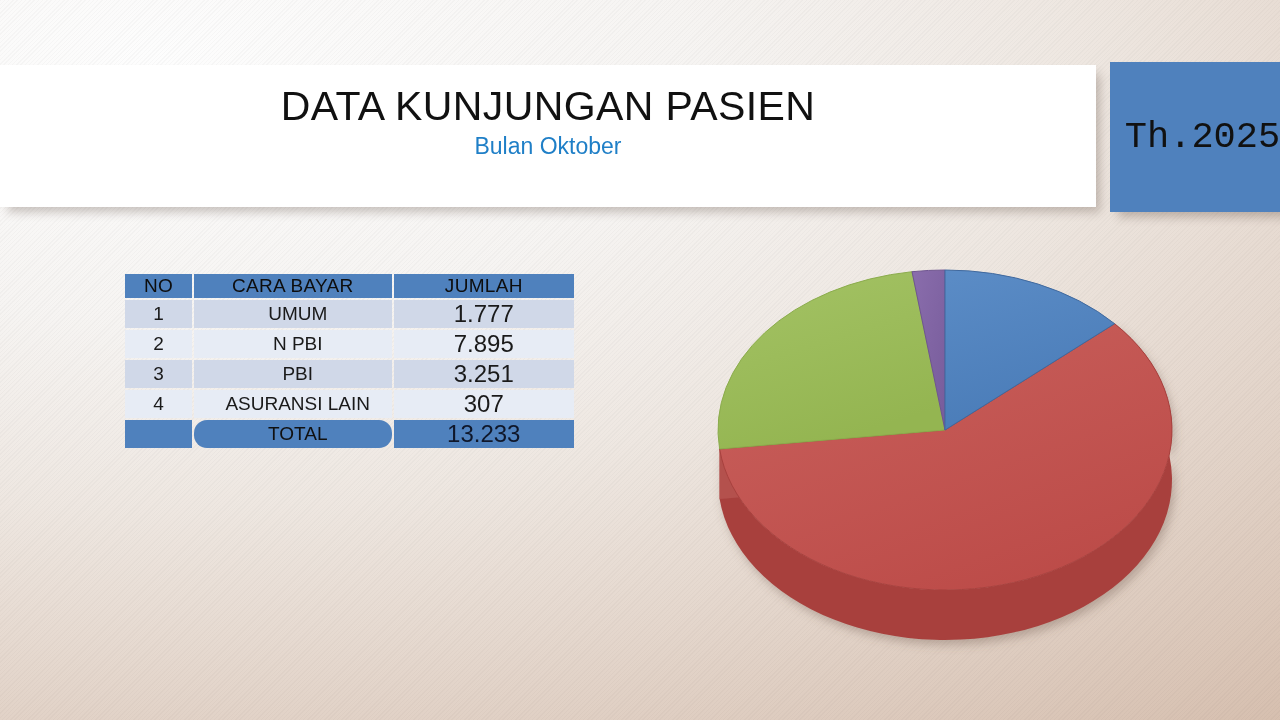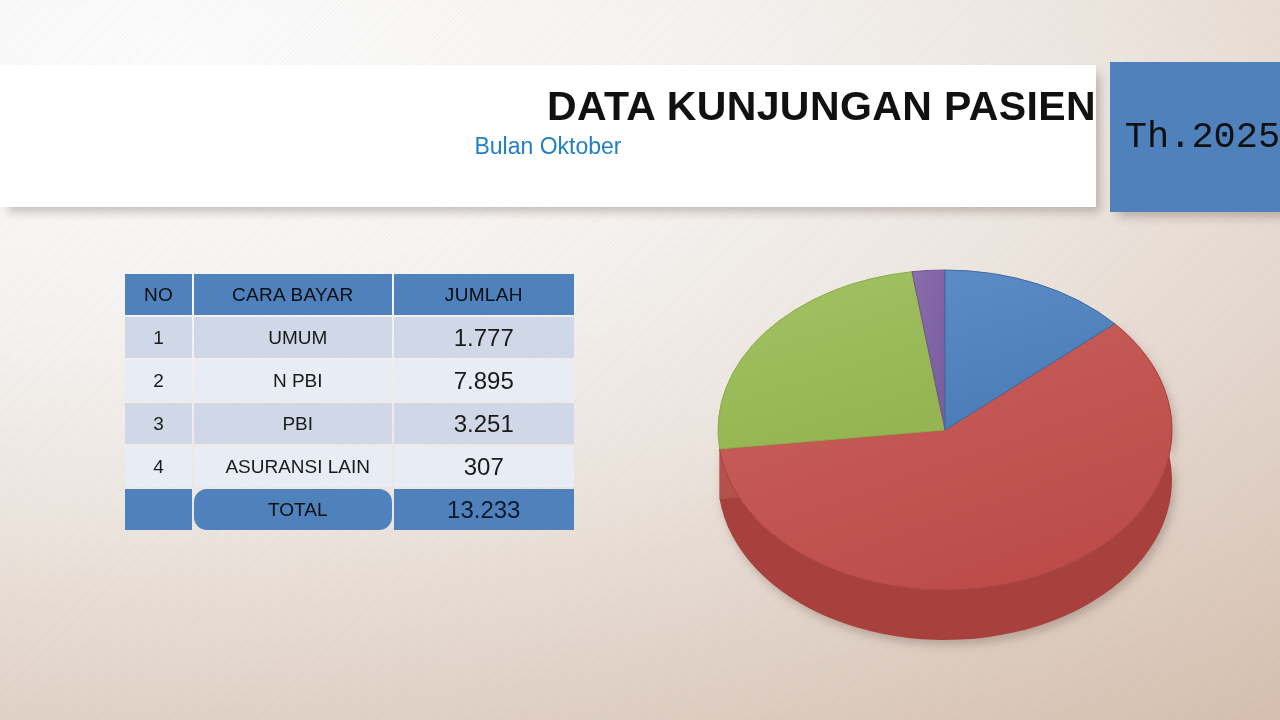--- a/index.html
+++ b/index.html
@@ -19,8 +19,8 @@
   }
   #title-main{
     position:absolute;left:0;right:0;top:18px;
-    text-align:right;
-    font-size:41px;font-weight:700;letter-spacing:0.4px;
+    text-align:center;
+    font-size:41px;font-weight:400;letter-spacing:0.4px;
     color:#111111;
     white-space:nowrap;
   }

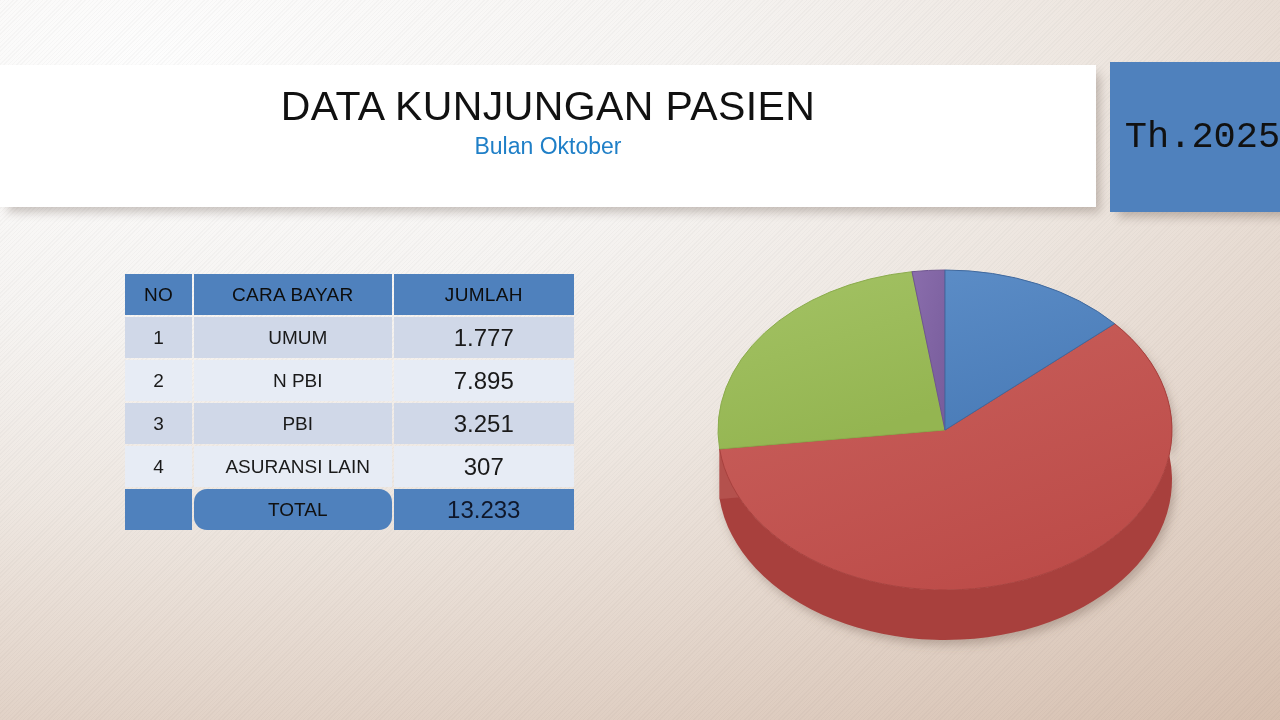--- a/index.html
+++ b/index.html
@@ -52,7 +52,7 @@
     table-layout:fixed;
   }
   #data-table td,#data-table th{
-    padding:0;margin:0;height:41px;vertical-align:middle;
+    padding:0;margin:0;height:24px;vertical-align:middle;
     font-weight:400;
   }
   .col-no{width:66px;}

